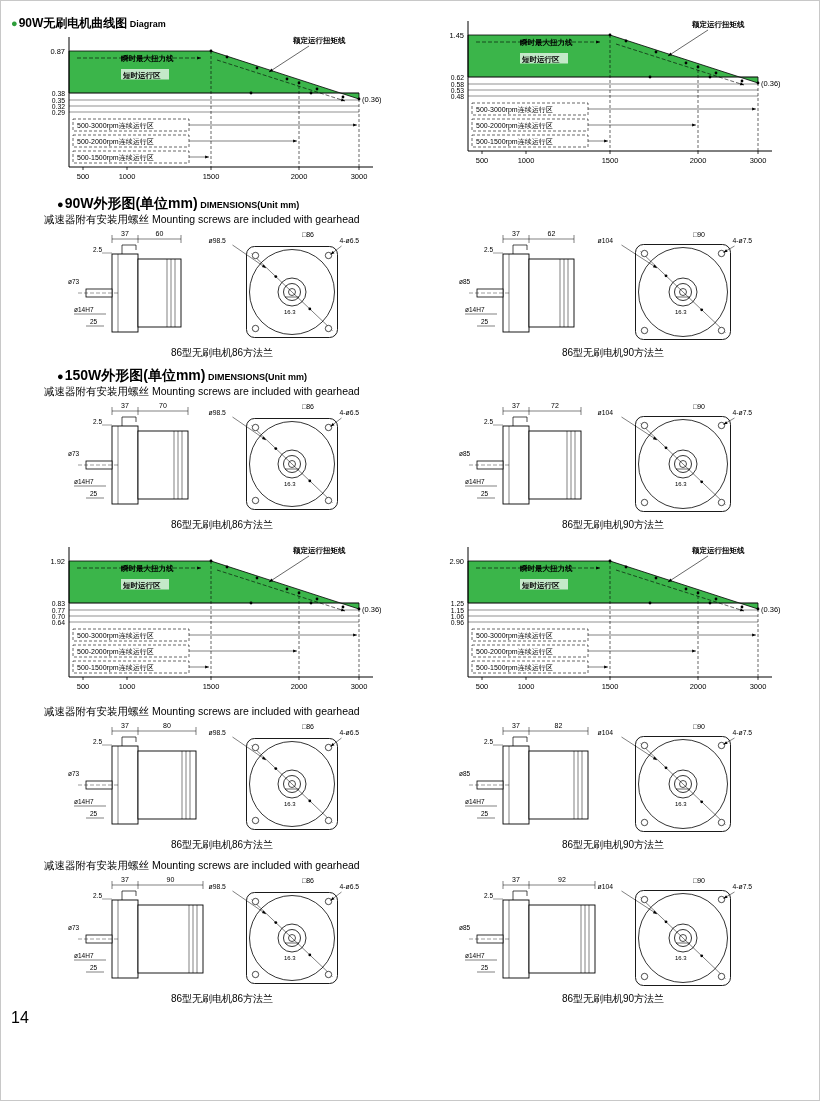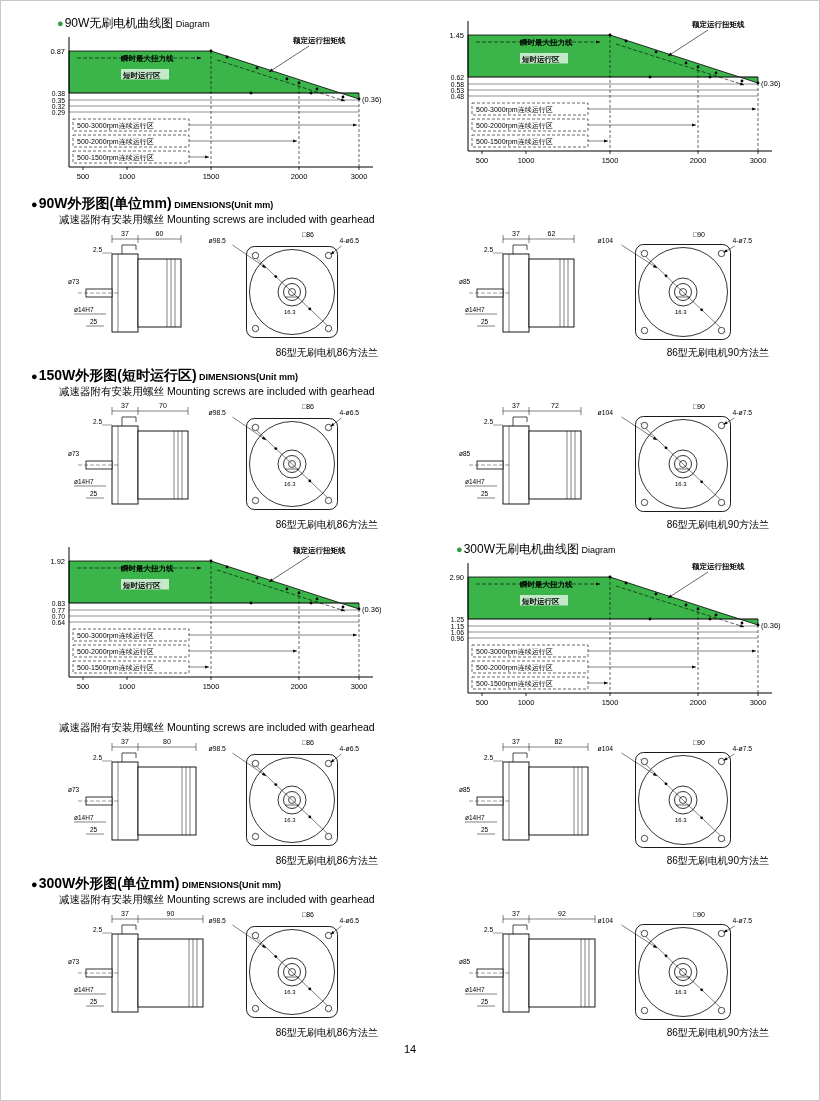--- a/index.html
+++ b/index.html
@@ -9,7 +9,7 @@
   .curve-row{display:flex}
   .curve-row.second{margin-top:10px}
   .curve-diagram{width:400px}
-  .curve-title{margin-left:46px;font-weight:normal;font-size:12px;height:16px;white-space:nowrap}
+  .curve-title{font-weight:bold;font-size:12px;height:16px;white-space:nowrap}
   .bullet-green{color:#2e9e3a;font-size:11px;margin-right:1px}
   .ct-en{font-size:9px}
   .dim-section{margin-top:8px}

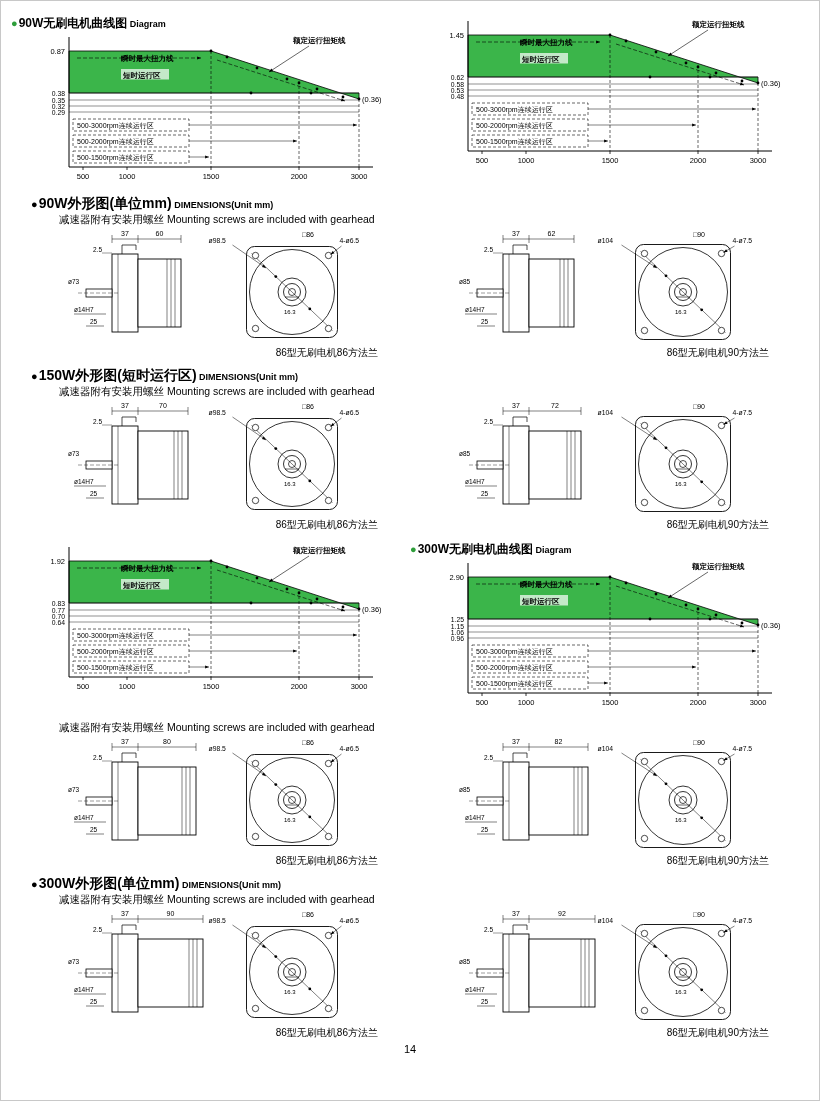--- a/index.html
+++ b/index.html
@@ -13,7 +13,7 @@
   .bullet-green{color:#2e9e3a;font-size:11px;margin-right:1px}
   .ct-en{font-size:9px}
   .dim-section{margin-top:8px}
-  .dim-heading{margin-left:20px;font-weight:bold;font-size:14px;height:18px;white-space:nowrap}
+  .dim-heading{margin-left:46px;font-weight:bold;font-size:14px;height:18px;white-space:nowrap}
   .bullet-black{font-size:11px;margin-right:1px}
   .dh-en{font-size:9px}
   .dim-subtitle{margin-left:48px;font-size:10.5px;height:15px;white-space:nowrap}

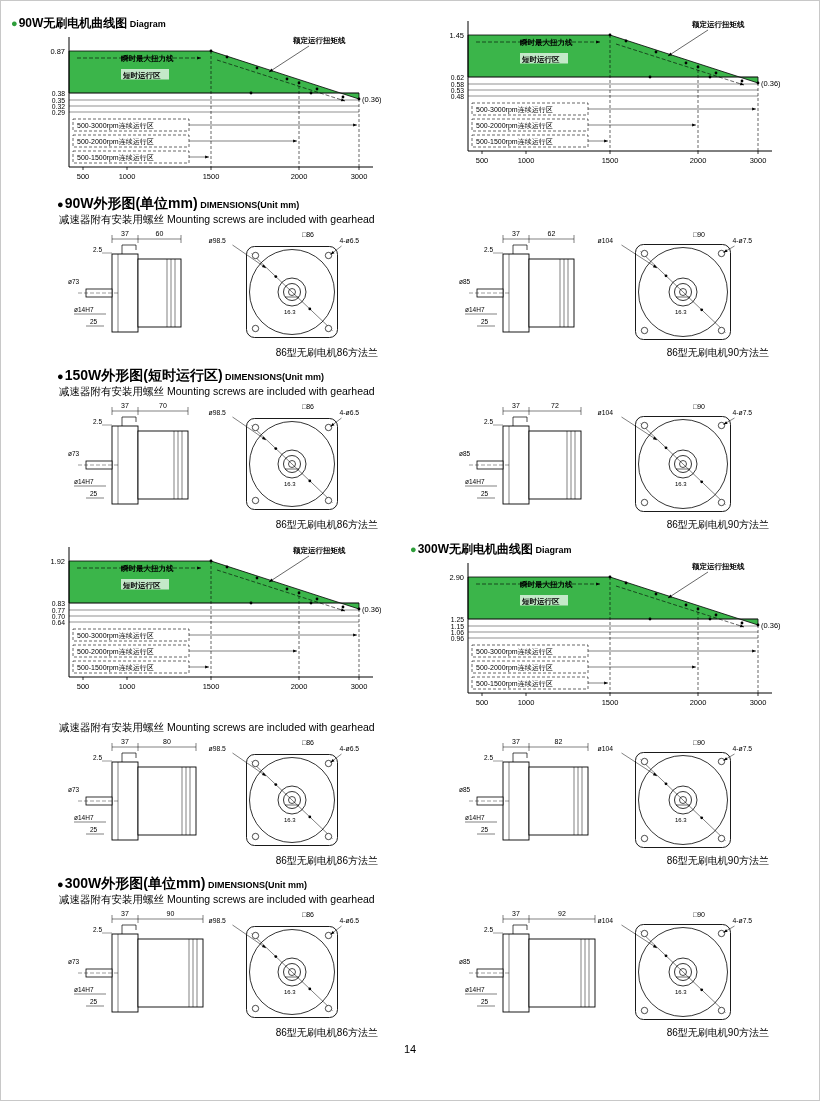--- a/index.html
+++ b/index.html
@@ -16,7 +16,7 @@
   .dim-heading{margin-left:46px;font-weight:bold;font-size:14px;height:18px;white-space:nowrap}
   .bullet-black{font-size:11px;margin-right:1px}
   .dh-en{font-size:9px}
-  .dim-subtitle{margin-left:48px;font-size:10.5px;height:15px;white-space:nowrap}
+  .dim-subtitle{margin-left:33px;font-size:10.5px;height:15px;white-space:nowrap}
   .dim-row{display:flex;justify-content:space-between;padding:0 40px 0 55px}
   .dim-group{width:312px;text-align:right}
   .dim-caption{font-size:10px;height:13px}

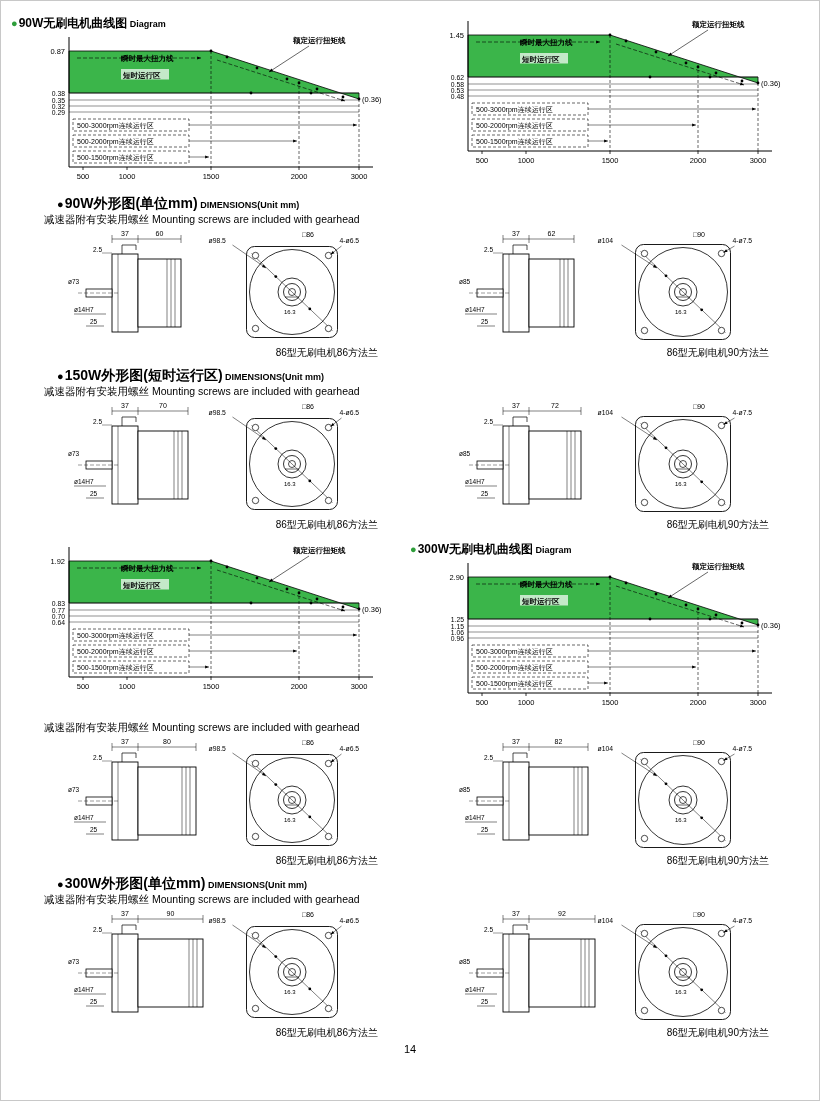--- a/index.html
+++ b/index.html
@@ -18,7 +18,7 @@
   .dh-en{font-size:9px}
   .dim-subtitle{margin-left:33px;font-size:10.5px;height:15px;white-space:nowrap}
   .dim-row{display:flex;justify-content:space-between;padding:0 40px 0 55px}
-  .dim-group{width:312px;text-align:right}
+  .dim-group{width:312px;text-align:center}
   .dim-caption{font-size:10px;height:13px}
   .footer{text-align:center;font-size:11px;margin-top:4px}
   svg{display:block}

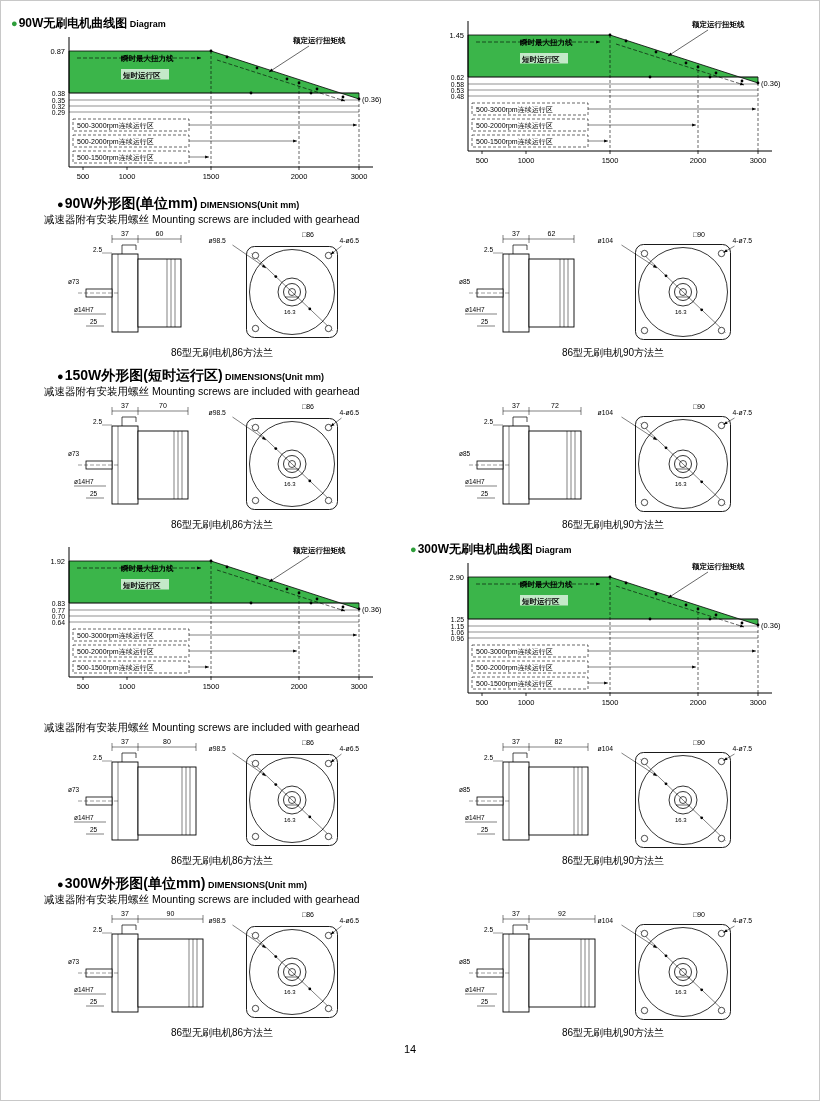--- a/index.html
+++ b/index.html
@@ -260,7 +260,7 @@
       </div>
     </div>
   <div class="dim-section">
-      <div class="dim-heading"><span class="bullet-black">●</span><span>150W外形图(短时运行区)</span><span class="dh-en"> DIMENSIONS(Unit mm)</span></div>
+      <div class="dim-heading"><span class="bullet-black">●</span><span>150W外形图(单位mm)</span><span class="dh-en"> DIMENSIONS(Unit mm)</span></div>
       <div class="dim-subtitle"><span>减速器附有安装用螺丝</span><span> Mounting screws are included with gearhead</span></div>
       <div class="dim-row">
         <div class="dim-group">

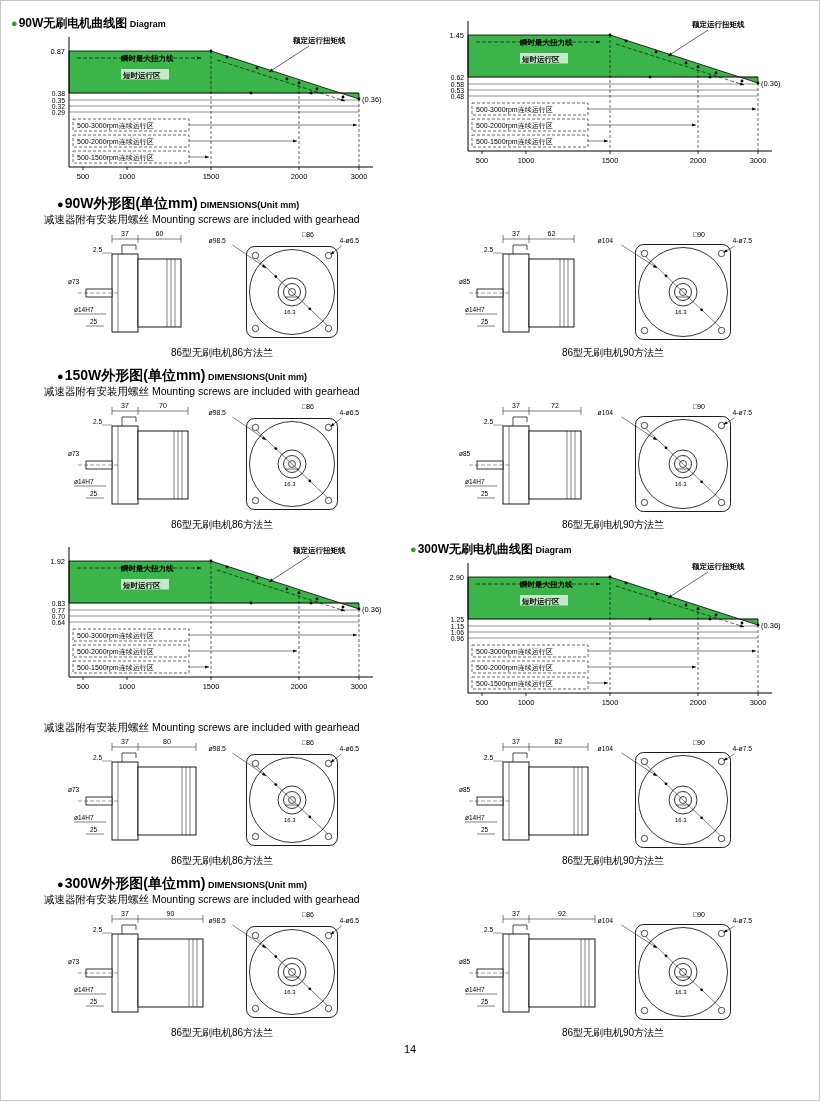--- a/index.html
+++ b/index.html
@@ -426,7 +426,6 @@
         </svg>
       </div>
     <div class="curve-diagram">
-        <div class="curve-title"><span class="bullet-green">●</span><span>300W无刷电机曲线图</span><span class="ct-en"> Diagram</span></div>
         <svg viewBox="0 0 396 156" width="396" height="156">
           <polygon points="58,20 200,20 348,68 348,62 58,62" fill="#3bb54a" stroke="#000" stroke-width="0.8"></polygon>
           <line x1="58" y1="62" x2="348" y2="62" stroke="#222" stroke-width="0.5"></line>

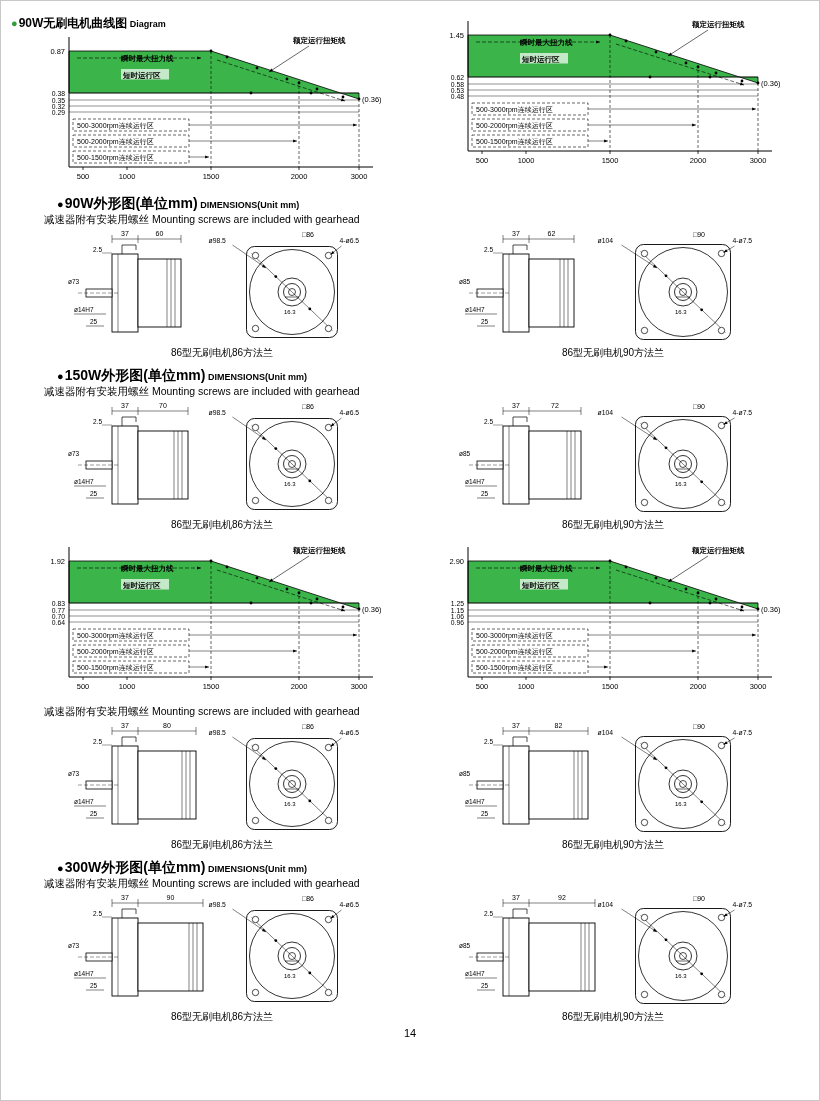--- a/index.html
+++ b/index.html
@@ -591,7 +591,6 @@
       </div>
     </div>
   <div class="dim-section">
-      <div class="dim-heading"><span class="bullet-black">●</span><span>300W外形图(单位mm)</span><span class="dh-en"> DIMENSIONS(Unit mm)</span></div>
       <div class="dim-subtitle"><span>减速器附有安装用螺丝</span><span> Mounting screws are included with gearhead</span></div>
       <div class="dim-row">
         <div class="dim-group">

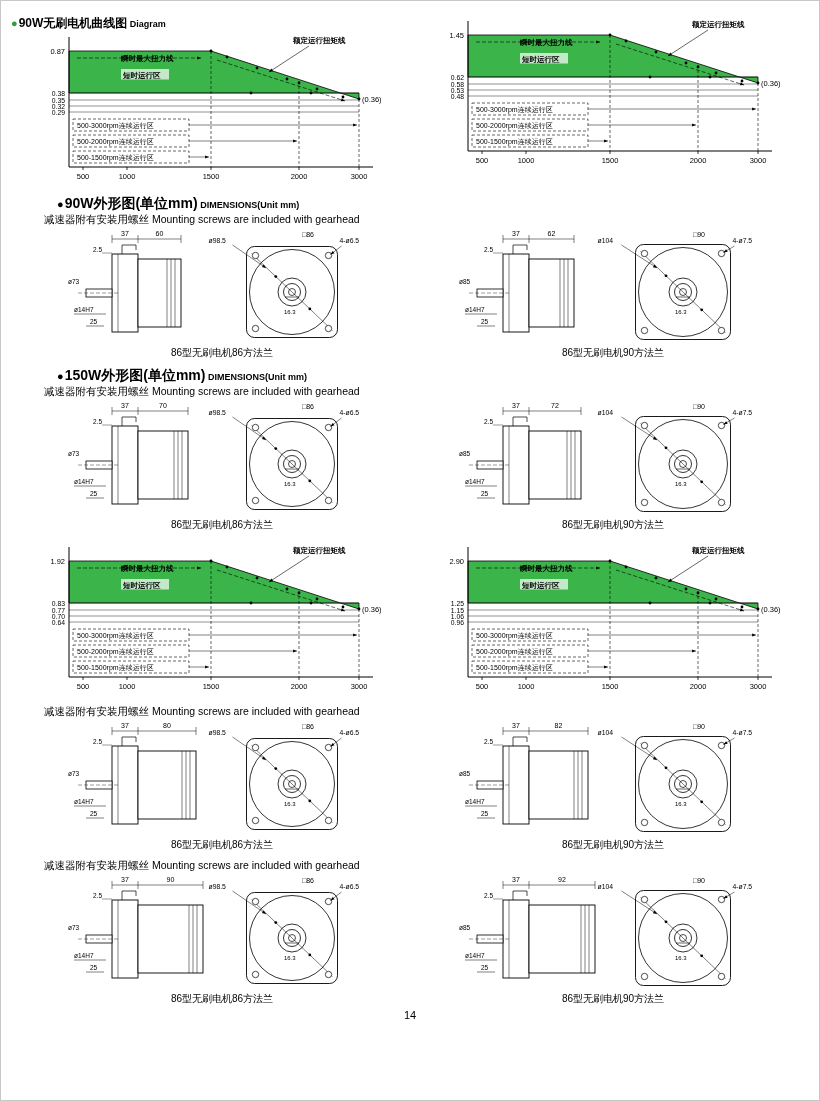--- a/index.html
+++ b/index.html
@@ -20,7 +20,7 @@
   .dim-row{display:flex;justify-content:space-between;padding:0 40px 0 55px}
   .dim-group{width:312px;text-align:center}
   .dim-caption{font-size:10px;height:13px}
-  .footer{text-align:center;font-size:11px;margin-top:4px}
+  .footer{font-size:16px;margin-top:4px}
   svg{display:block}
   svg text{font-family:"Liberation Sans",sans-serif}
 </style>

